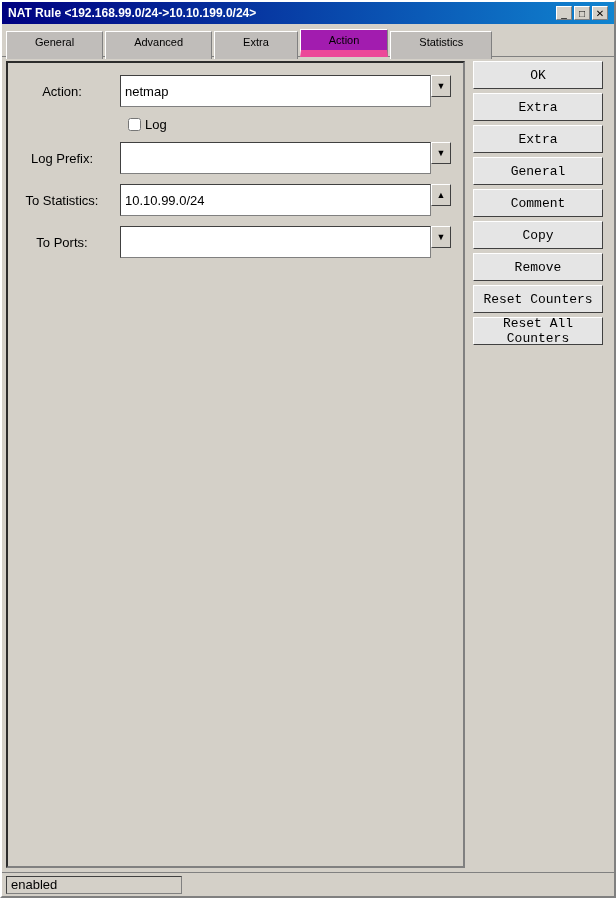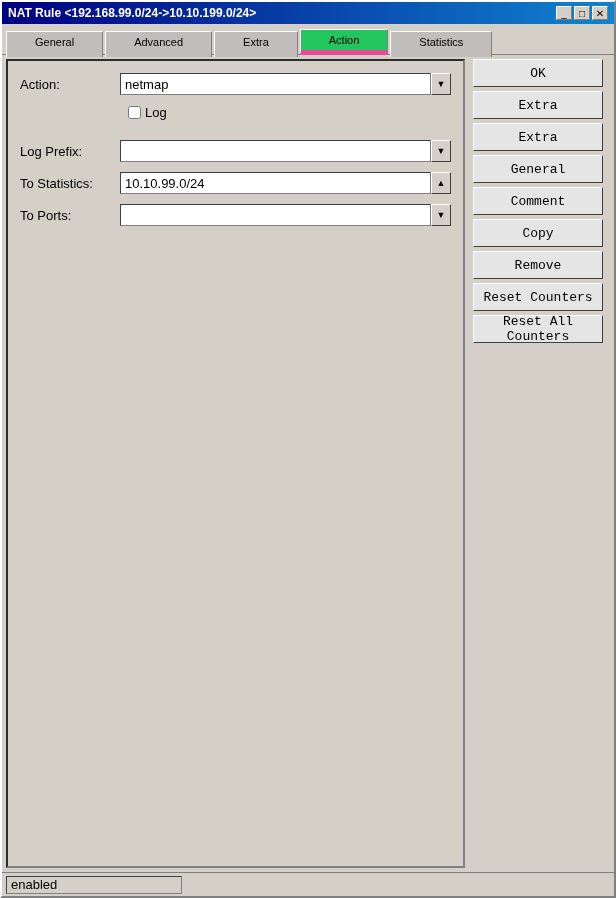--- a/index.html
+++ b/index.html
@@ -87,8 +87,8 @@
     }
 
     .tab.active {
-      background: #22c55e;
-      border-bottom: 5px solid #ec4899;
+      background: #a21caf;
+      border-bottom: 7px solid #ec4899;
       font-weight: normal;
       z-index: 2;
     }

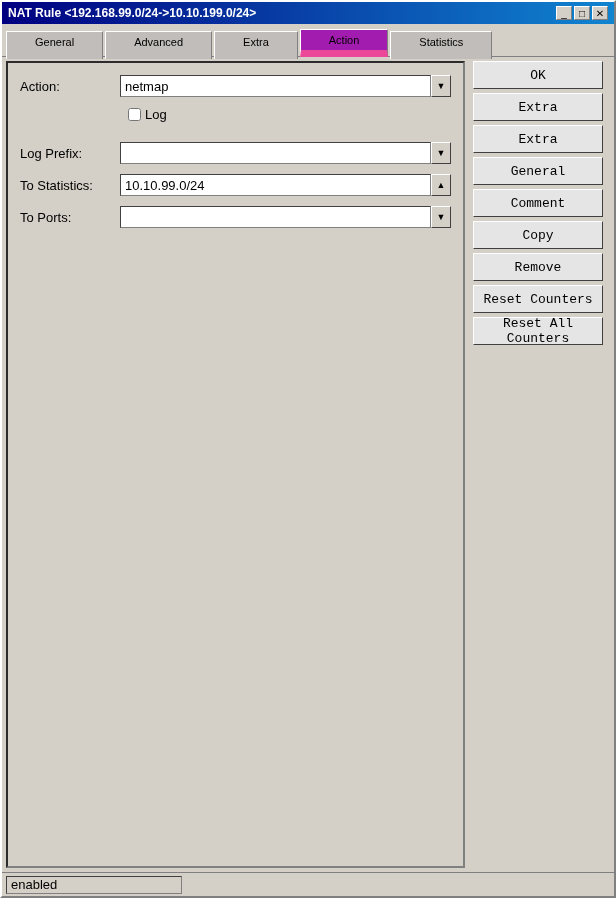--- a/index.html
+++ b/index.html
@@ -149,7 +149,7 @@
     }
 
     .form-label {
-      text-align: left;
+      text-align: center;
       width: 100px;
       padding-right: 16px;
       flex-shrink: 0;

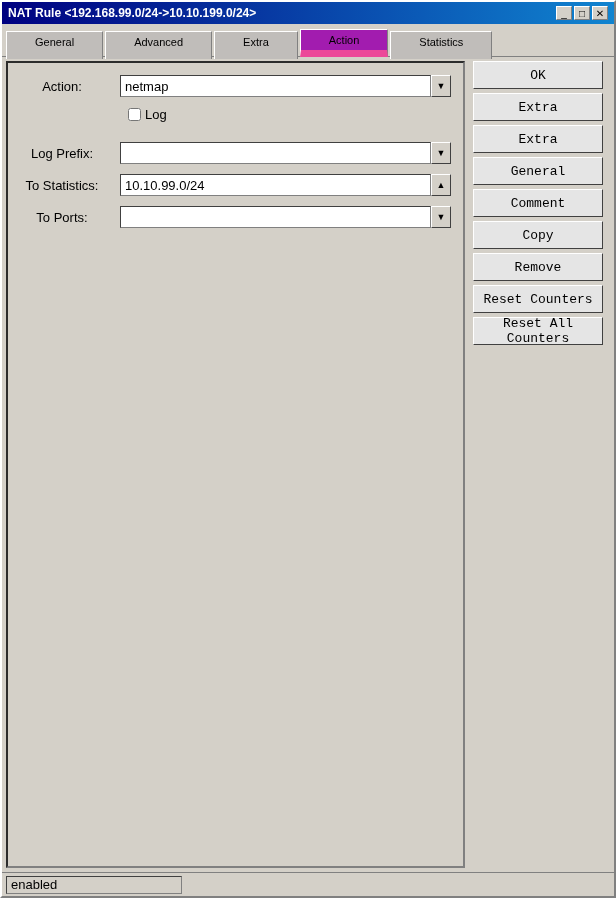--- a/index.html
+++ b/index.html
@@ -163,7 +163,7 @@
 
     .dropdown-input {
       flex: 1;
-      height: 22px;
+      height: 32px;
       border: 1px solid #808080;
       border-top: 1px solid #404040;
       border-left: 1px solid #404040;

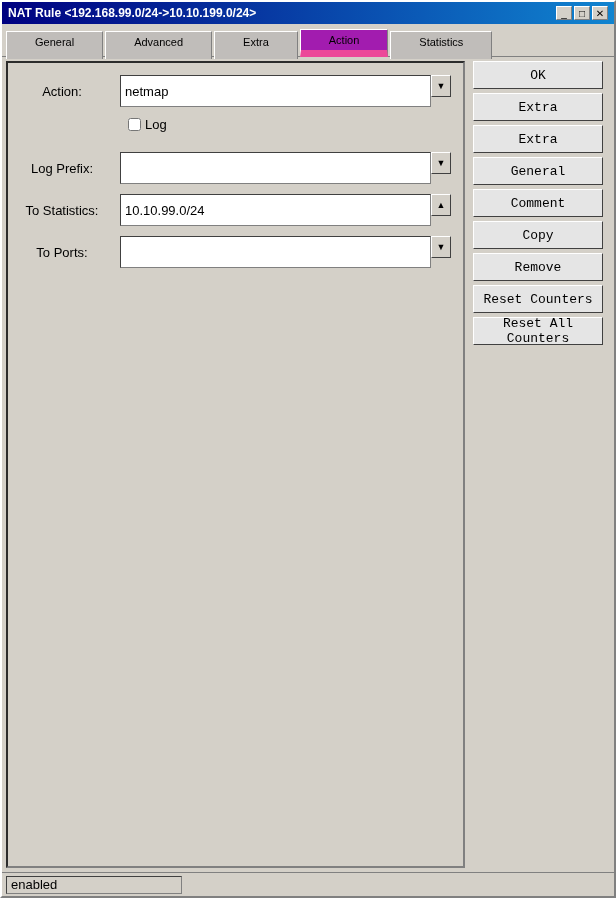--- a/index.html
+++ b/index.html
@@ -207,7 +207,7 @@
     .checkbox-row {
       display: flex;
       align-items: center;
-      margin-bottom: 20px;
+      margin-bottom: 10px;
       padding-left: 108px;
     }
 

